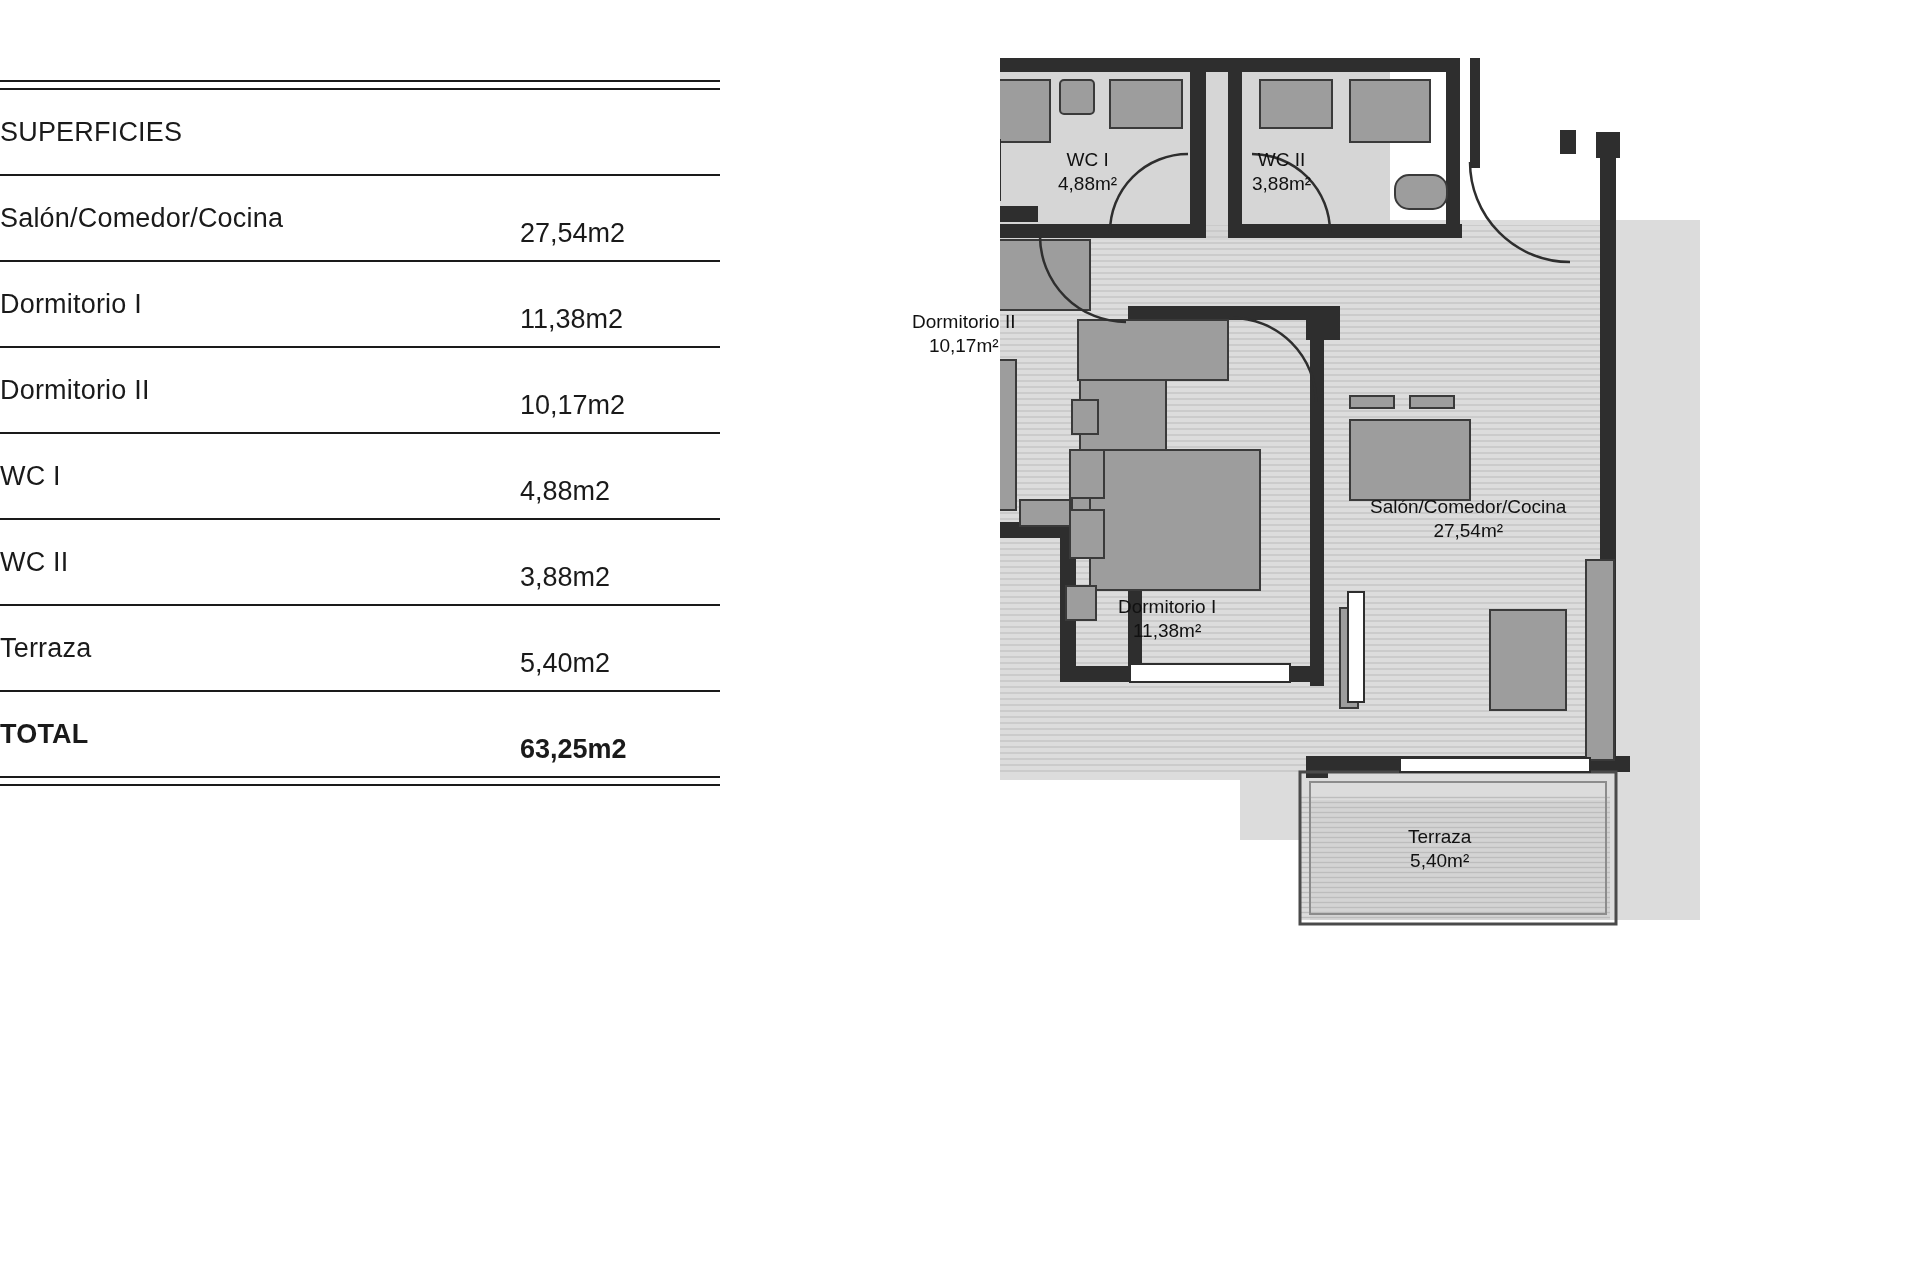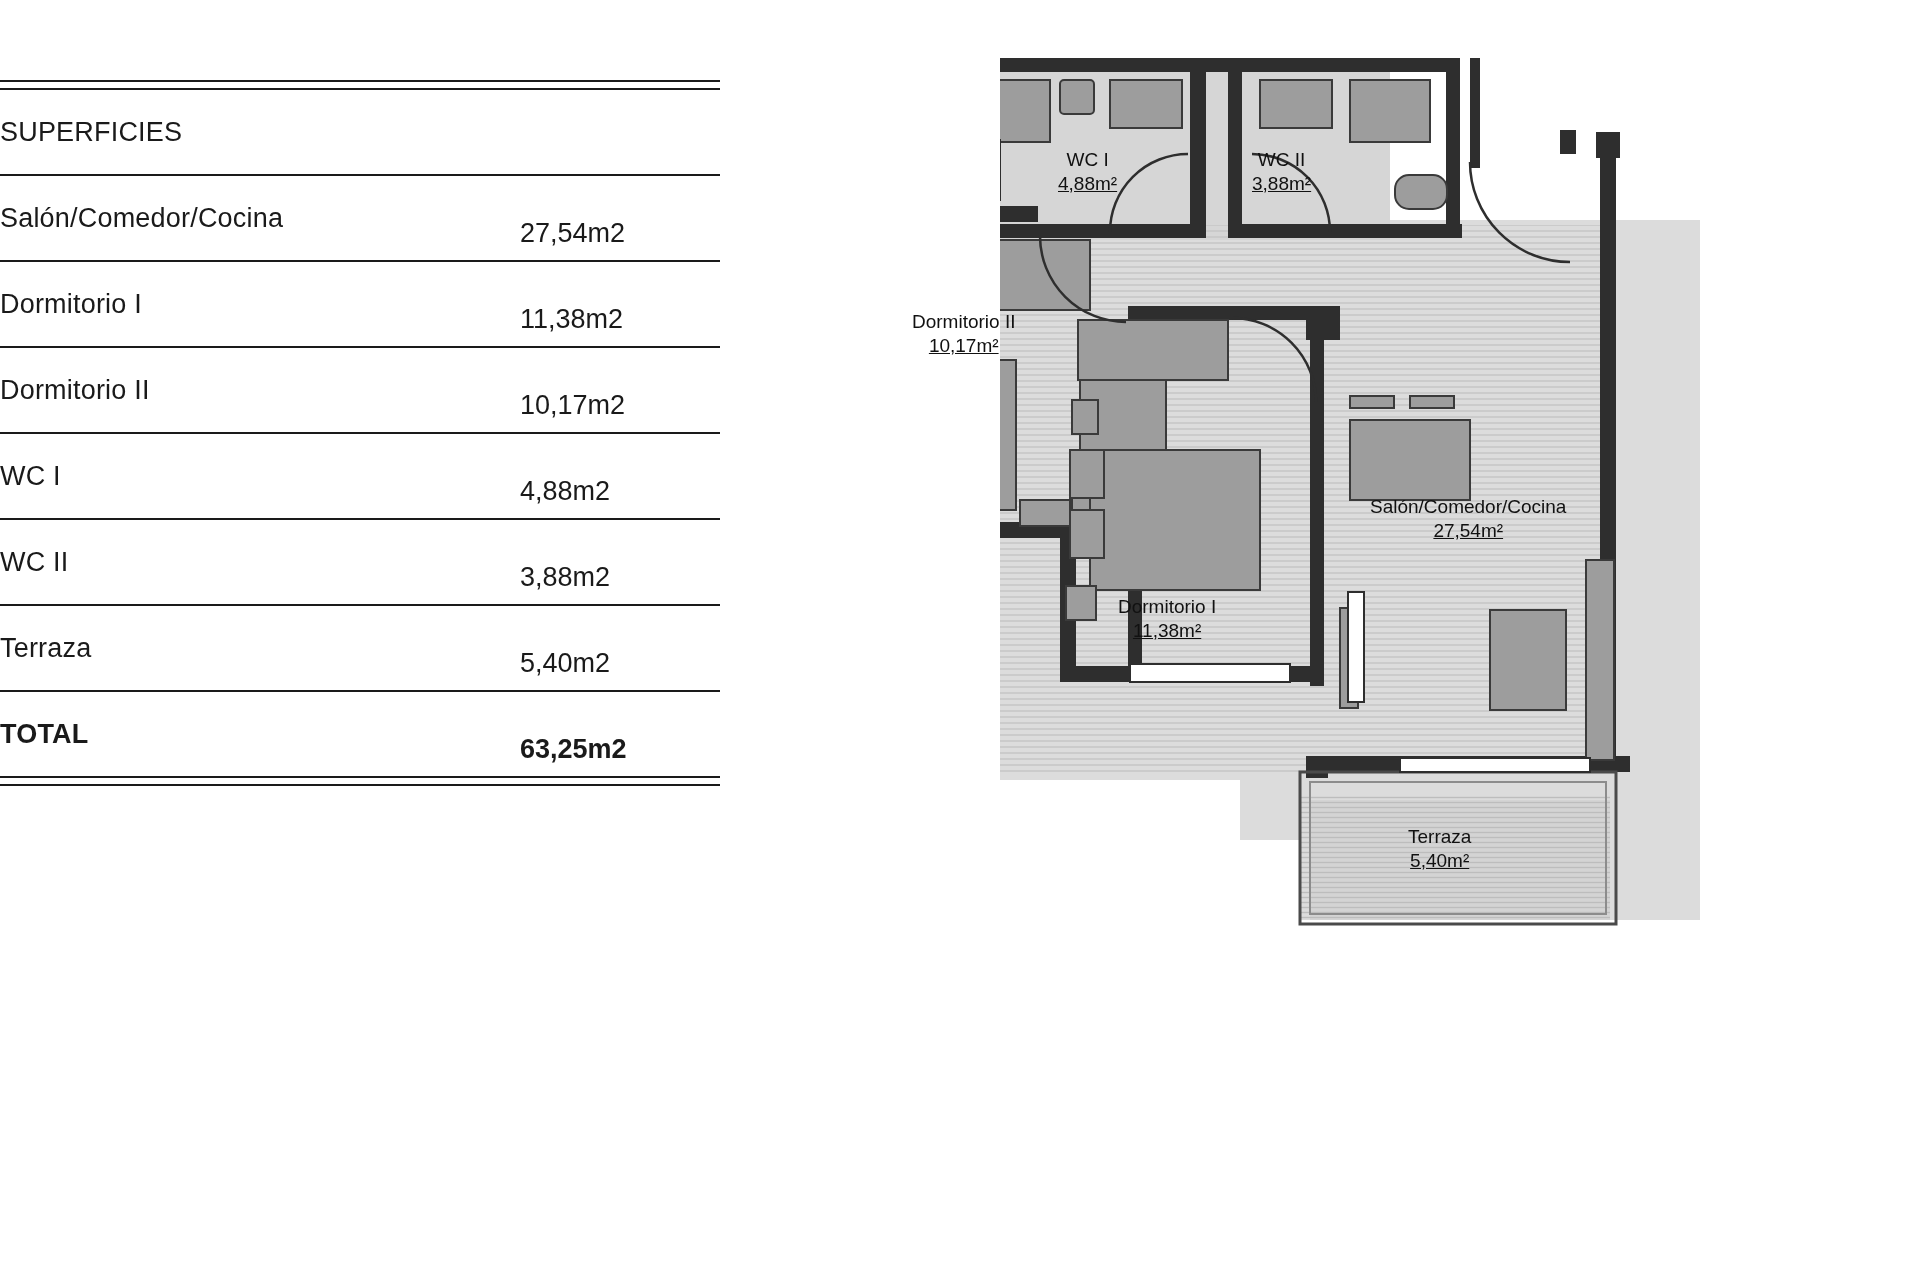--- a/index.html
+++ b/index.html
@@ -20,7 +20,7 @@
   .plan{position:absolute;left:1000px;top:0;width:920px;height:1280px;}
   .plan svg{display:block;}
   .plan-label{position:absolute;font-size:19px;text-align:center;line-height:1.25;color:#111;white-space:nowrap;}
-  .plan-label .area{display:block;text-decoration:underline;}
+  .plan-label .area{display:block;}
 </style>
 </head>
 <body>

